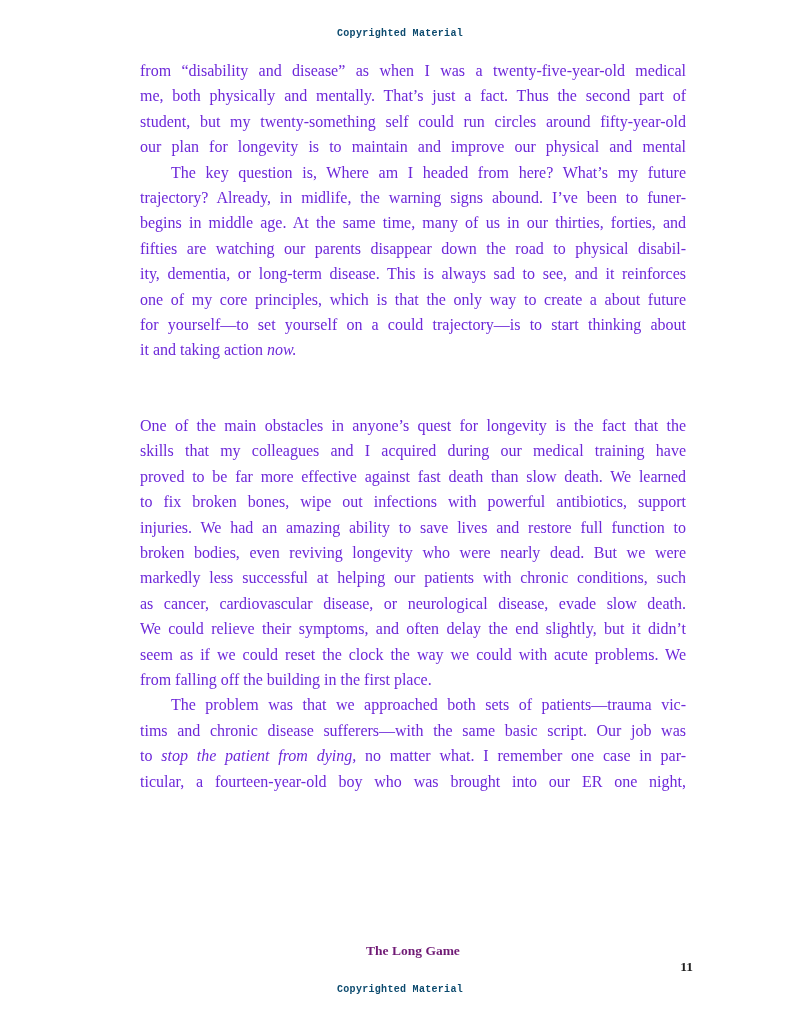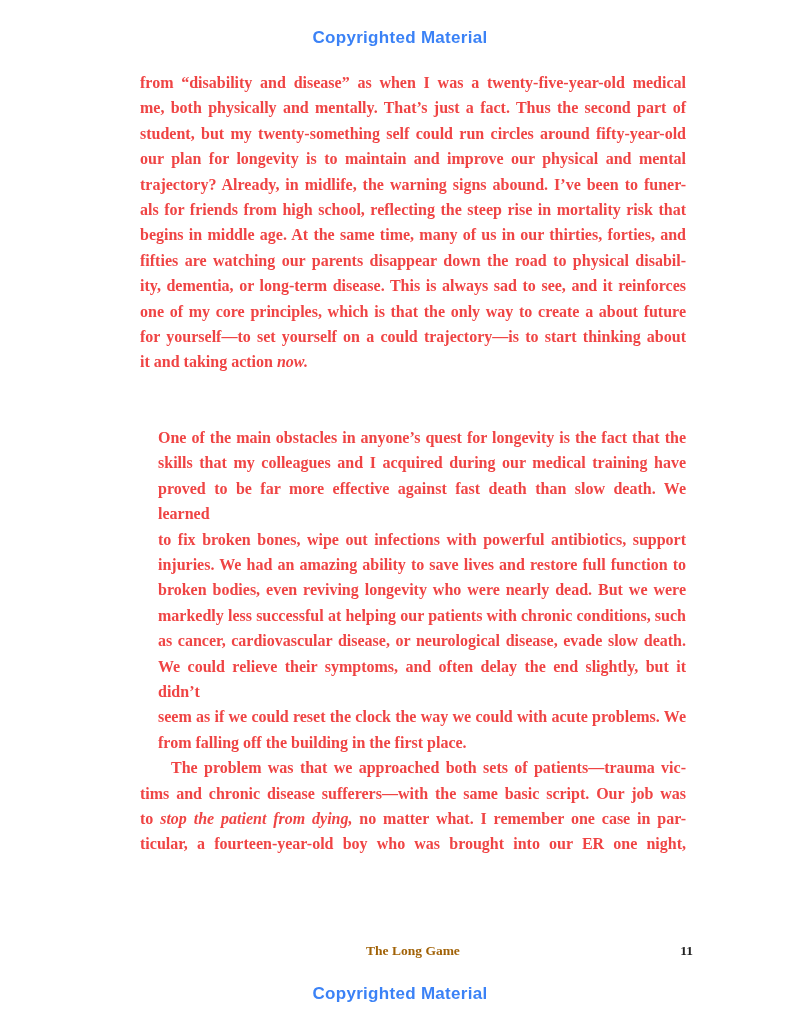--- a/index.html
+++ b/index.html
@@ -21,10 +21,10 @@
     left: 0;
     width: 100%;
     text-align: center;
-    font-family: Liberation Sans, sans-serif;
+    font-family: Liberation Mono, monospace;
     font-weight: bold;
-    font-size: 17px;
-    color: #3b82f6;
+    font-size: 10px;
+    color: #0c4a6e;
     letter-spacing: 0.3px;
   }
   .notice.top { top: 28px; }

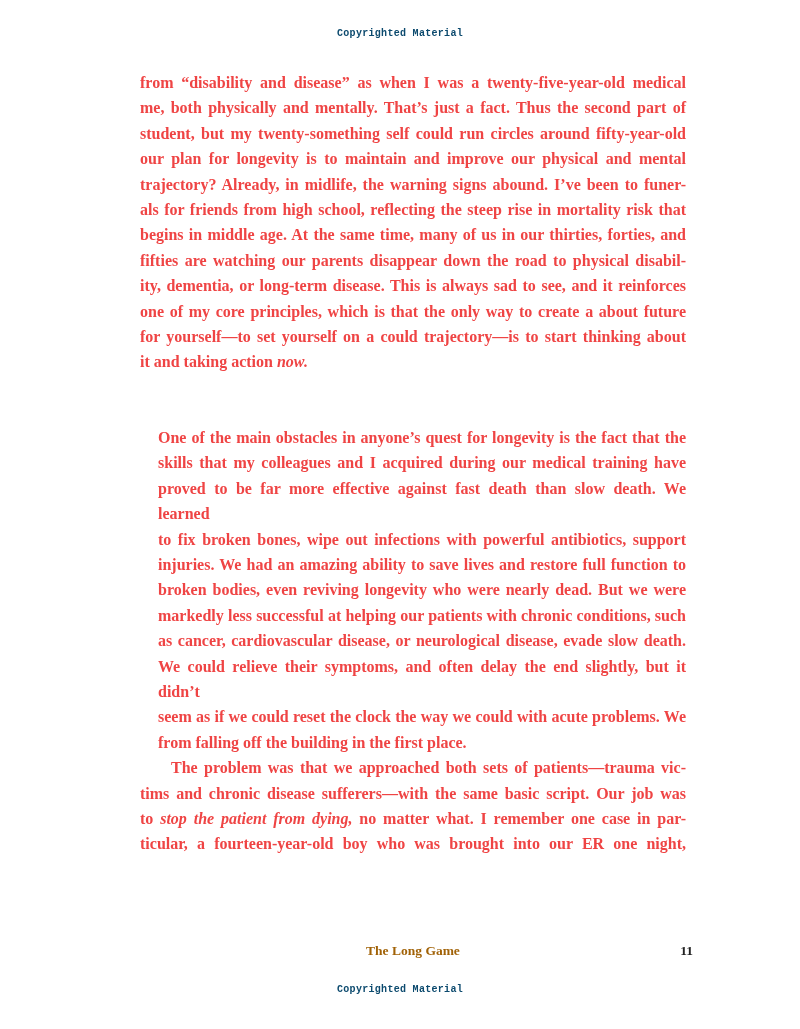--- a/index.html
+++ b/index.html
@@ -33,12 +33,11 @@
   .body-text {
     position: absolute;
     left: 140px;
-    top: 70px;
+    top: 58px;
     width: 546px;
     font-size: 16px;
     line-height: 25.4px;
-    color: #ef4444;
-    font-weight: bold;
+    color: #6d28d9;
   }
 
   .paragraph.gap-before { margin-top: 50px; margin-left: 18px; }

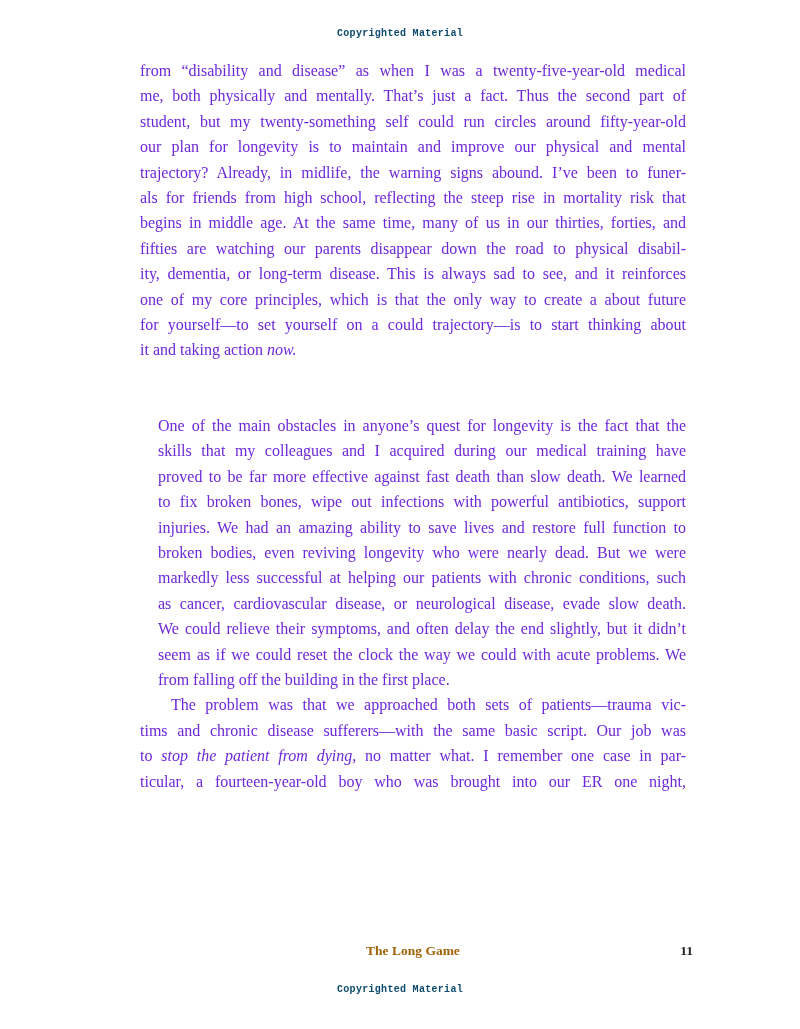--- a/index.html
+++ b/index.html
@@ -89,6 +89,7 @@
         <div class="line just"><span>our plan for longevity is to maintain and improve our physical and mental</span></div>
       </div>
       <div class="paragraph">
+        <div class="line just indent"><span>The key question is, Where am I headed from here? What’s my future</span></div>
         <div class="line just"><span>trajectory? Already, in midlife, the warning signs abound. I’ve been to funer-</span></div>
         <div class="line just"><span>als for friends from high school, reflecting the steep rise in mortality risk that</span></div>
         <div class="line just"><span>begins in middle age. At the same time, many of us in our thirties, forties, and</span></div>

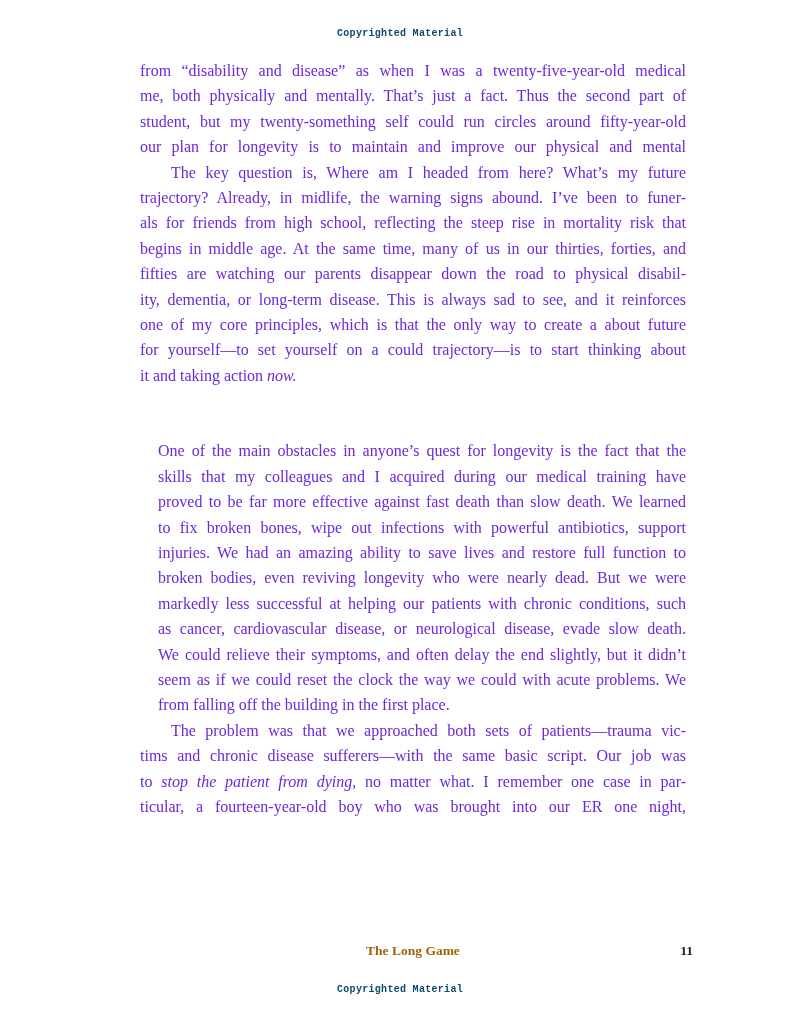--- a/index.html
+++ b/index.html
@@ -91,7 +91,6 @@
       <div class="paragraph">
         <div class="line just indent"><span>The key question is, Where am I headed from here? What’s my future</span></div>
         <div class="line just"><span>trajectory? Already, in midlife, the warning signs abound. I’ve been to funer-</span></div>
-        <div class="line just"><span>als for friends from high school, reflecting the steep rise in mortality risk that</span></div>
         <div class="line just"><span>begins in middle age. At the same time, many of us in our thirties, forties, and</span></div>
         <div class="line just"><span>fifties are watching our parents disappear down the road to physical disabil-</span></div>
         <div class="line just"><span>ity, dementia, or long-term disease. This is always sad to see, and it reinforces</span></div>

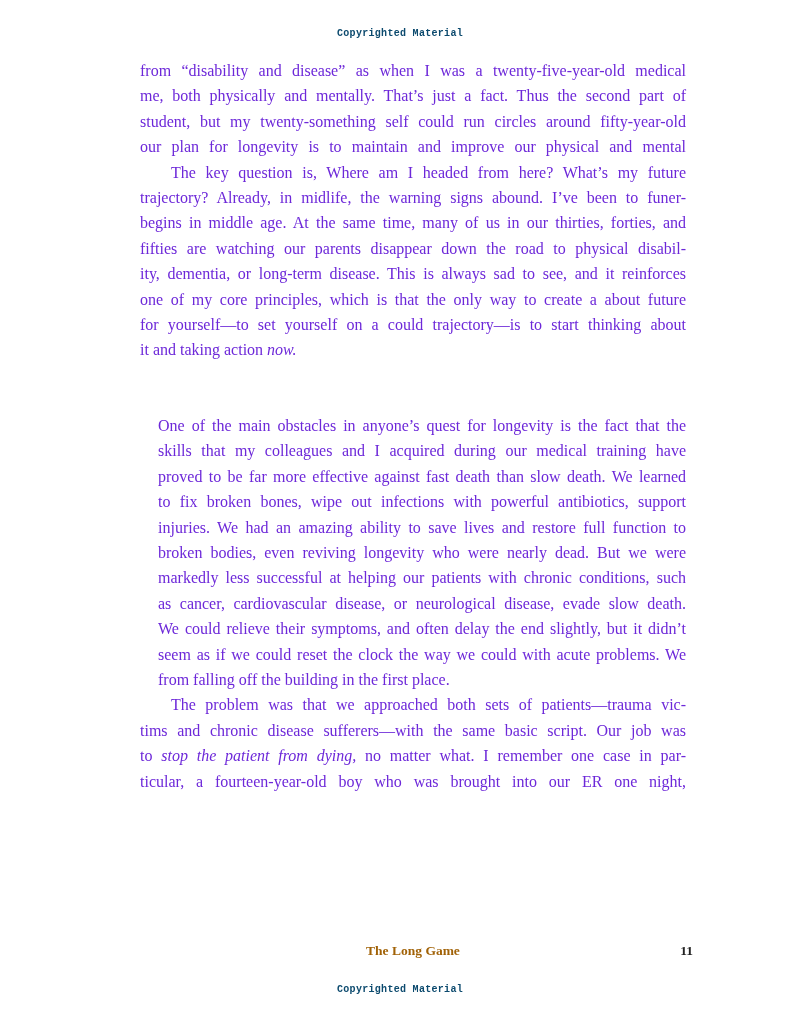--- a/index.html
+++ b/index.html
@@ -40,7 +40,7 @@
     color: #6d28d9;
   }
 
-  .paragraph.gap-before { margin-top: 50px; margin-left: 18px; }
+  .paragraph.gap-before { margin-top: 50px; }
 
   .line { text-align: left; white-space: normal; }
   .line.just {

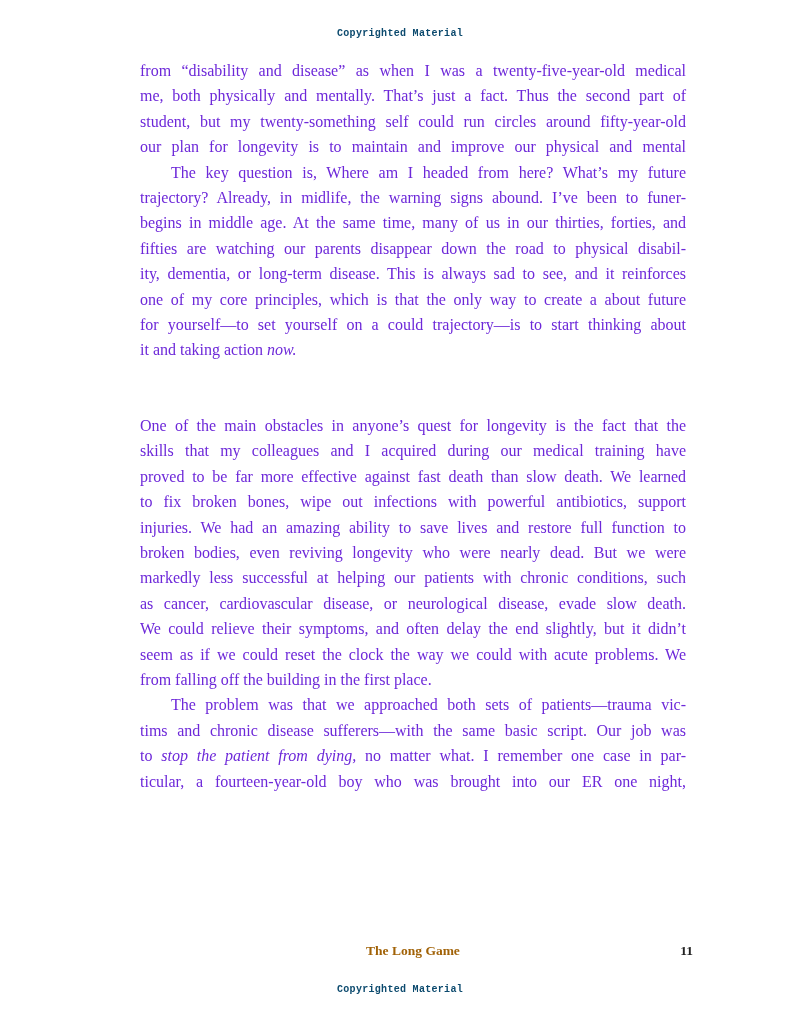--- a/index.html
+++ b/index.html
@@ -63,7 +63,7 @@
     text-align: center;
     font-size: 13.5px;
     font-weight: bold;
-    color: #a16207;
+    color: #701a75;
   }
   .page-number {
     position: absolute;

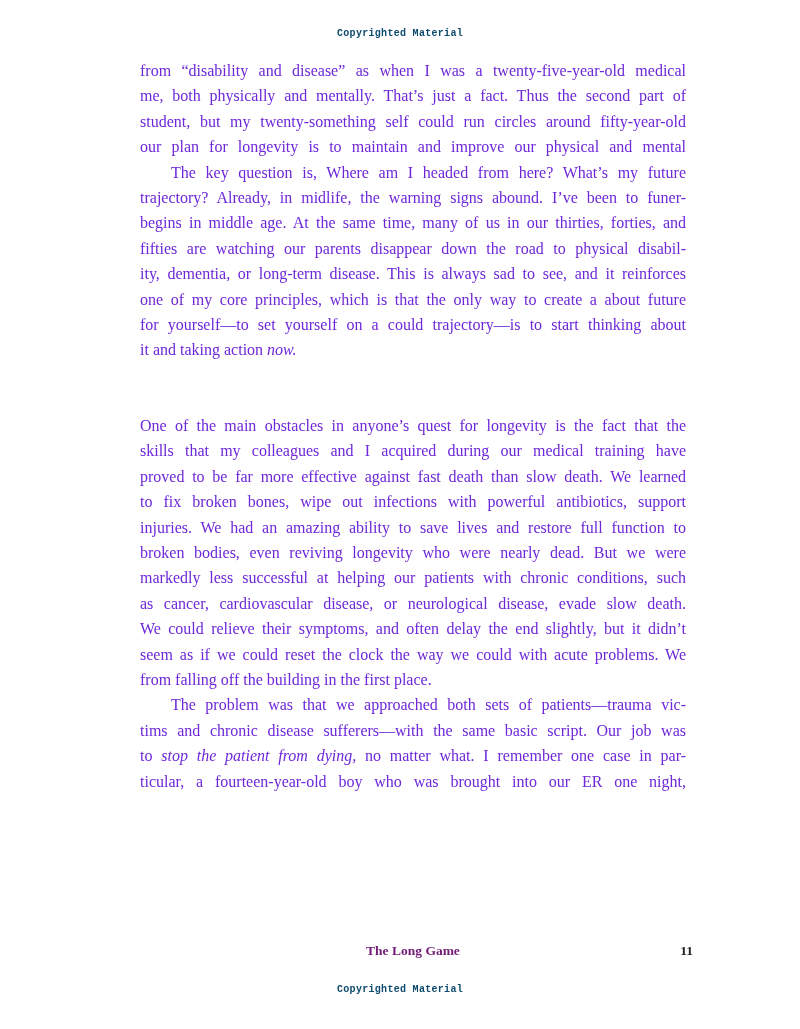--- a/index.html
+++ b/index.html
@@ -68,7 +68,7 @@
   .page-number {
     position: absolute;
     right: -7px;
-    top: 0;
+    top: 16px;
     font-size: 13.5px;
     font-weight: bold;
     color: #222222;

